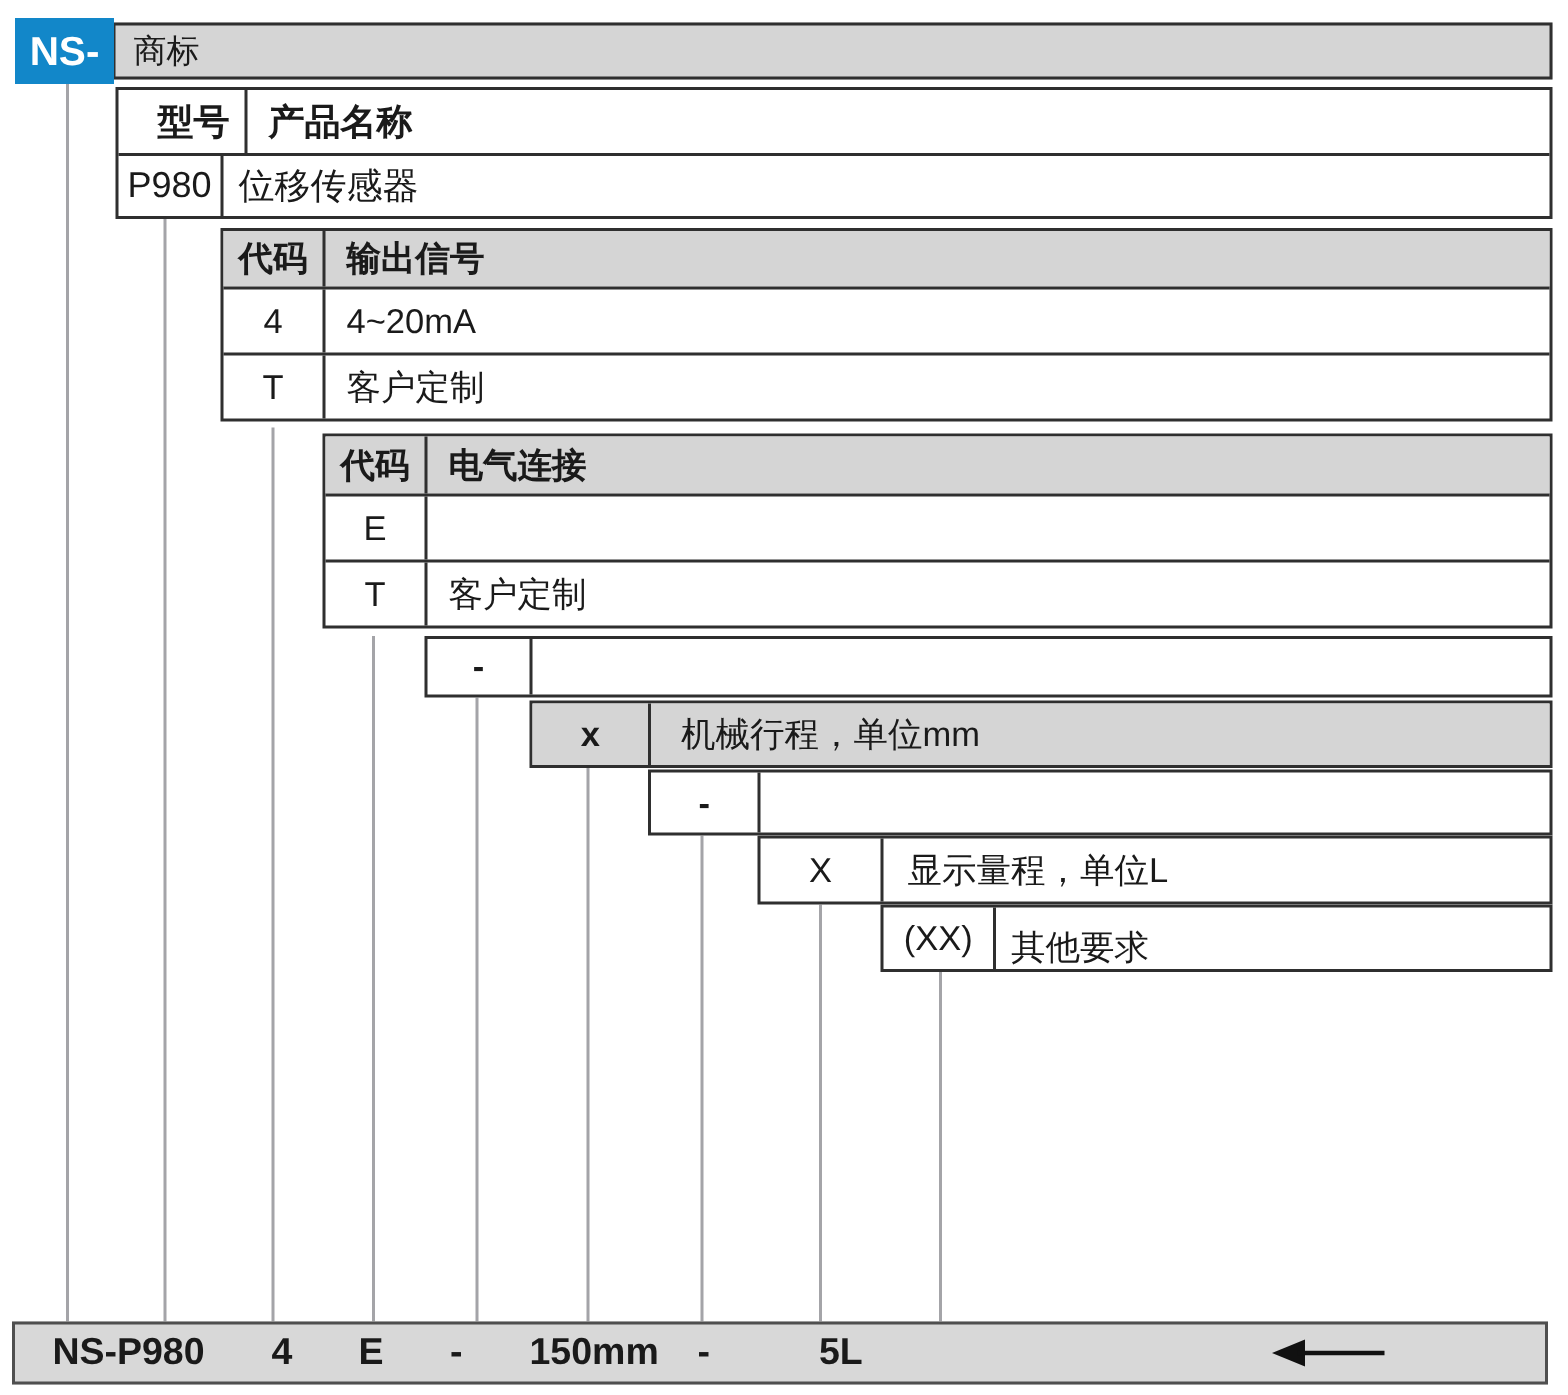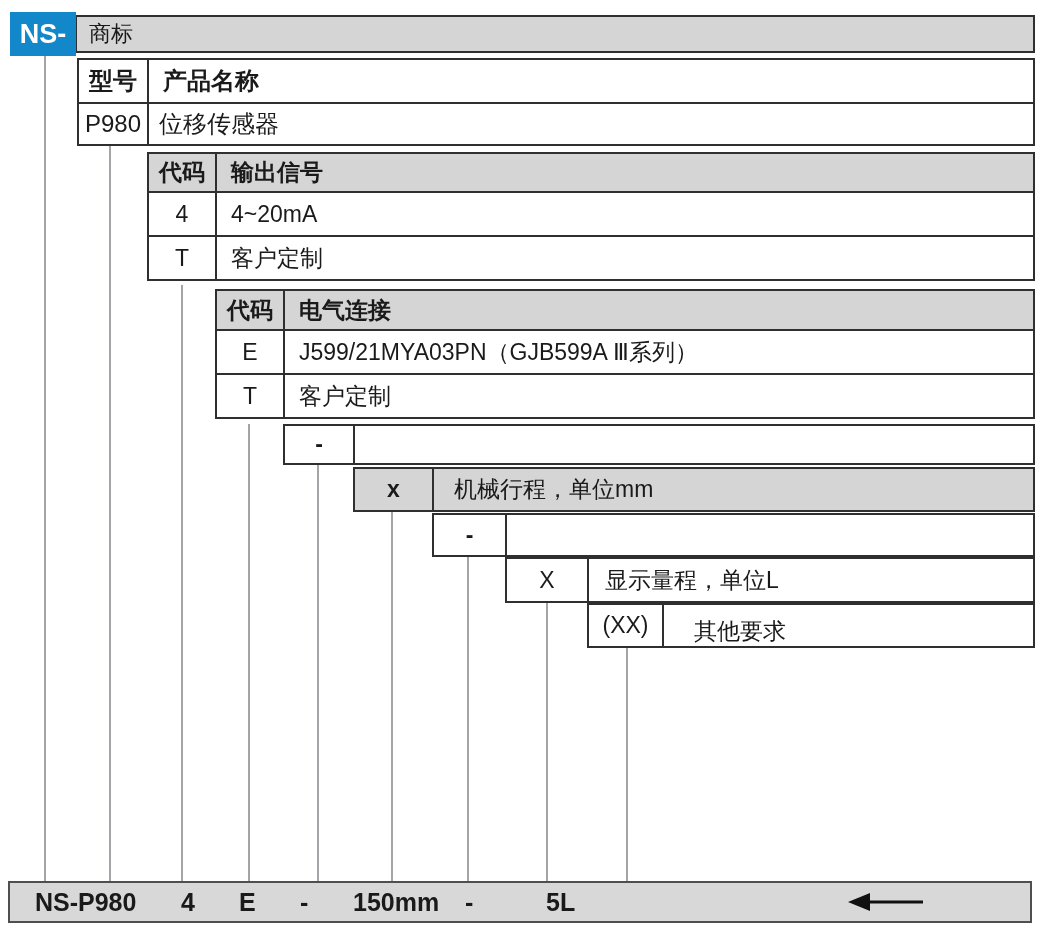--- a/index.html
+++ b/index.html
@@ -139,7 +139,7 @@
 
   <div class="tbl" style="left:77px;top:58px;width:958px;">
     <div class="trow" style="height:42px;">
-      <div class="c1 big bold" style="width:70px;">型号</div>
+      <div class="c1 big bold" style="width:70px;margin-left:16px;">型号</div>
       <div class="c2 big bold" style="">产品名称</div>
     </div>
     <div class="trow" style="height:42px;">

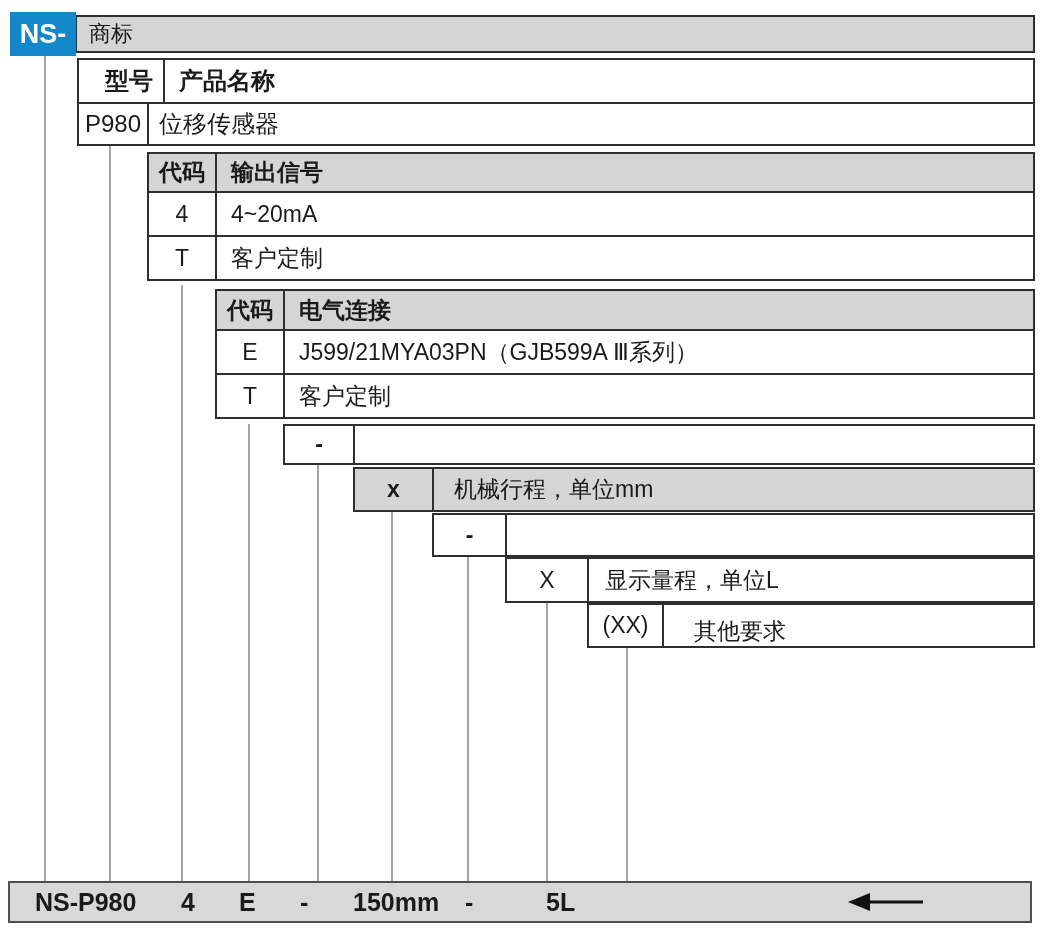--- a/index.html
+++ b/index.html
@@ -170,7 +170,6 @@
     </div>
     <div class="trow" style="height:44px;">
       <div class="c1" style="width:68px;">E</div>
-      <div class="c2">J599/21MYA03PN（GJB599A Ⅲ系列）</div>
     </div>
     <div class="trow" style="height:44px;">
       <div class="c1" style="width:68px;">T</div>

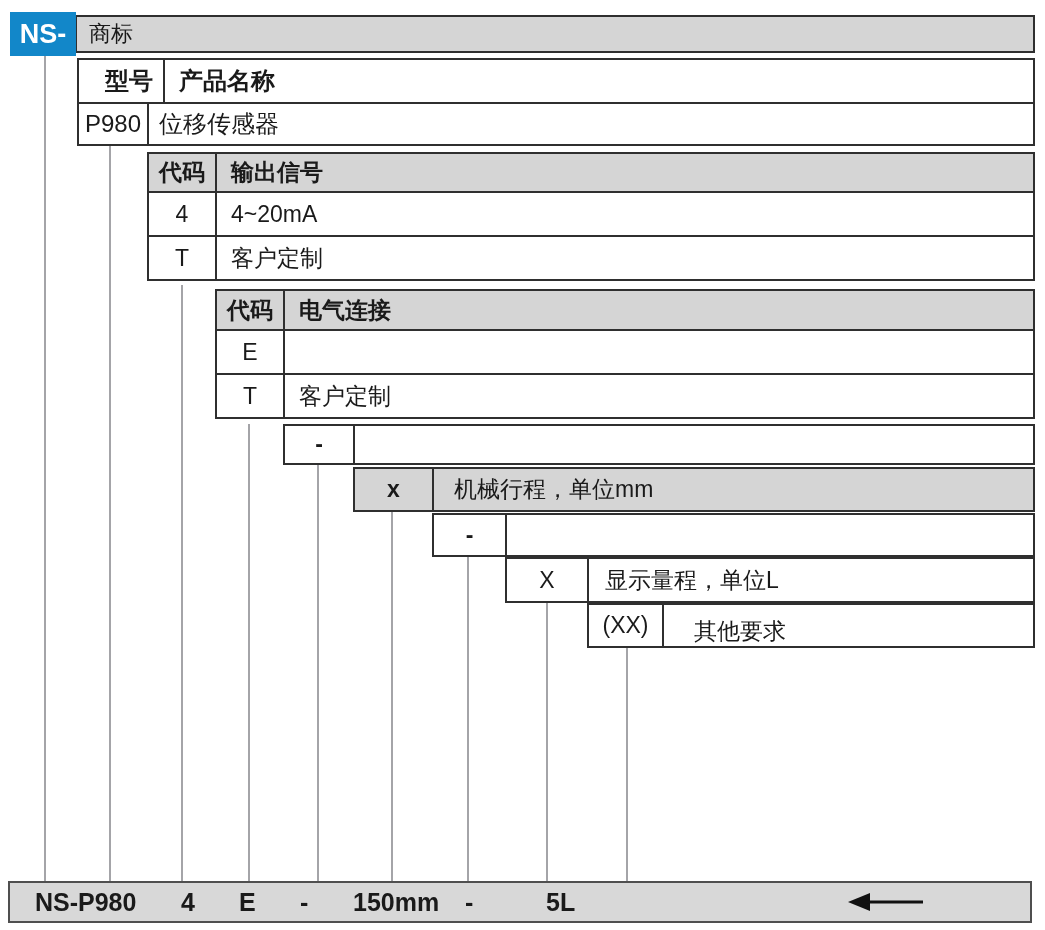--- a/index.html
+++ b/index.html
@@ -208,7 +208,7 @@
   <div class="tbl" style="left:587px;top:603px;width:448px;">
     <div class="trow" style="height:41px;">
       <div class="c1" style="width:75px;">(XX)</div>
-      <div class="c2" style="padding-left:30px;margin-top:12px;">其他要求</div>
+      <div class="c2" style="padding-left:10px;margin-top:12px;">其他要求</div>
     </div>
   </div>
 

